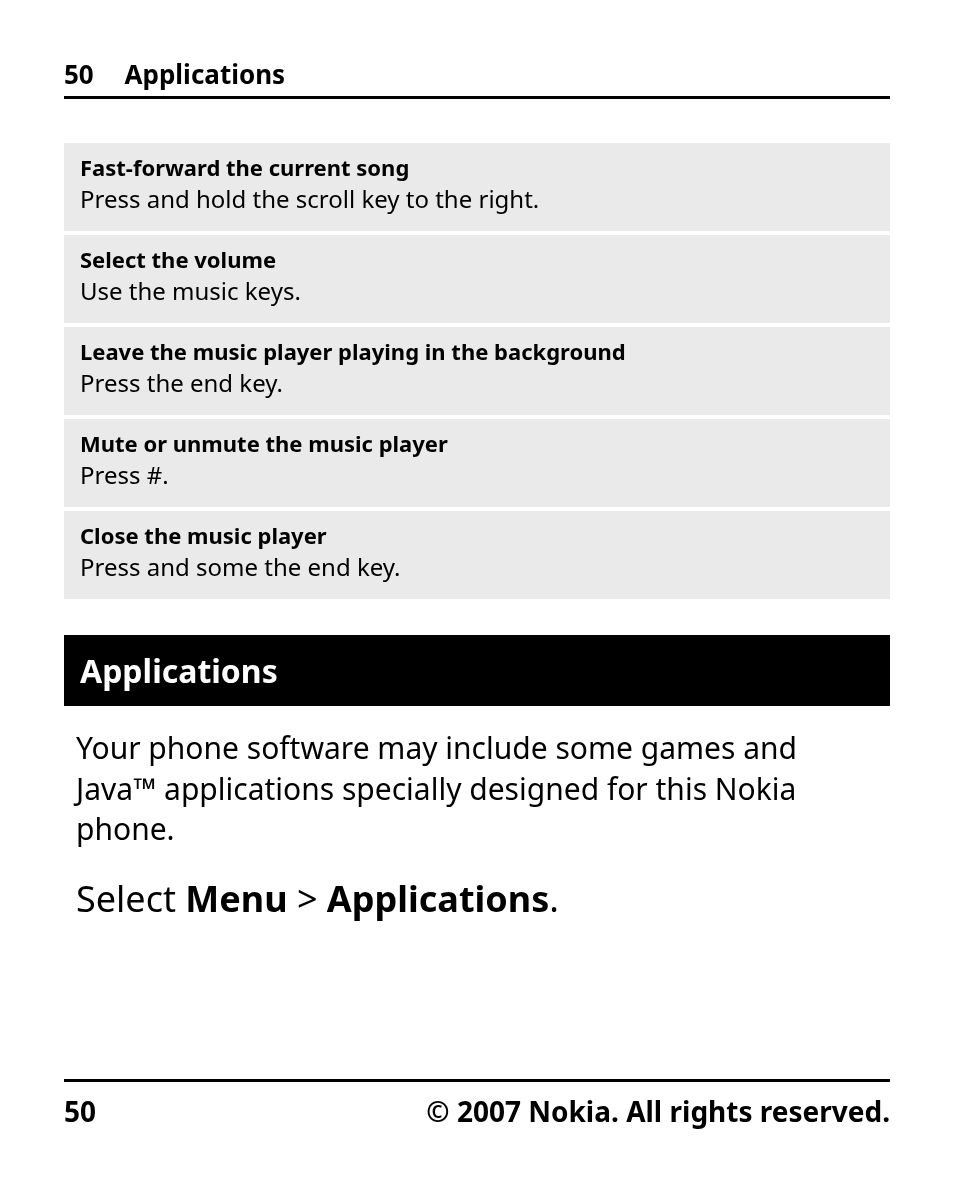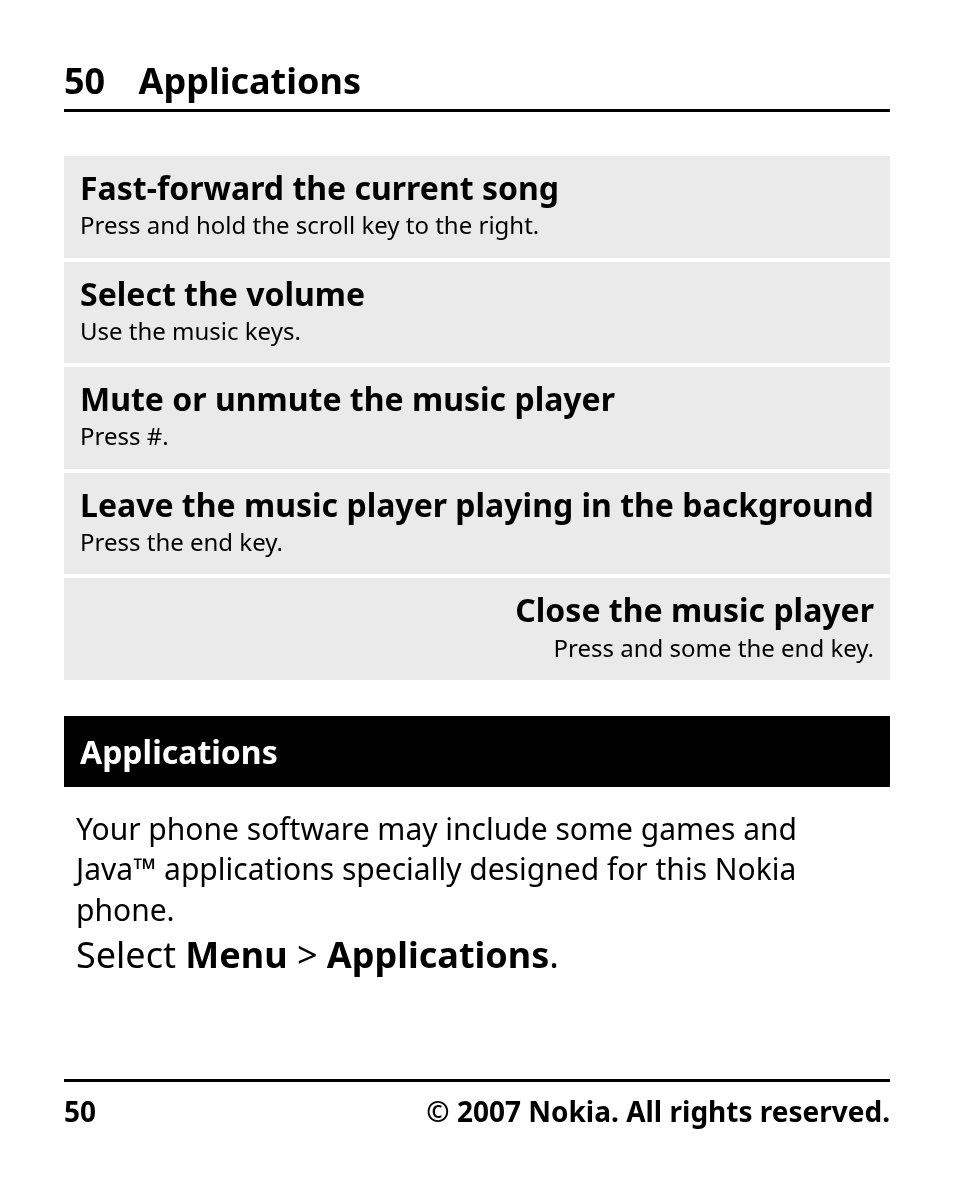--- a/index.html
+++ b/index.html
@@ -21,7 +21,7 @@
   }
   .header-line {
     font-weight: 700;
-    font-size: 36px;
+    font-size: 26px;
   }
   .header-page-num { display: inline-block; margin-right: 24px; }
 

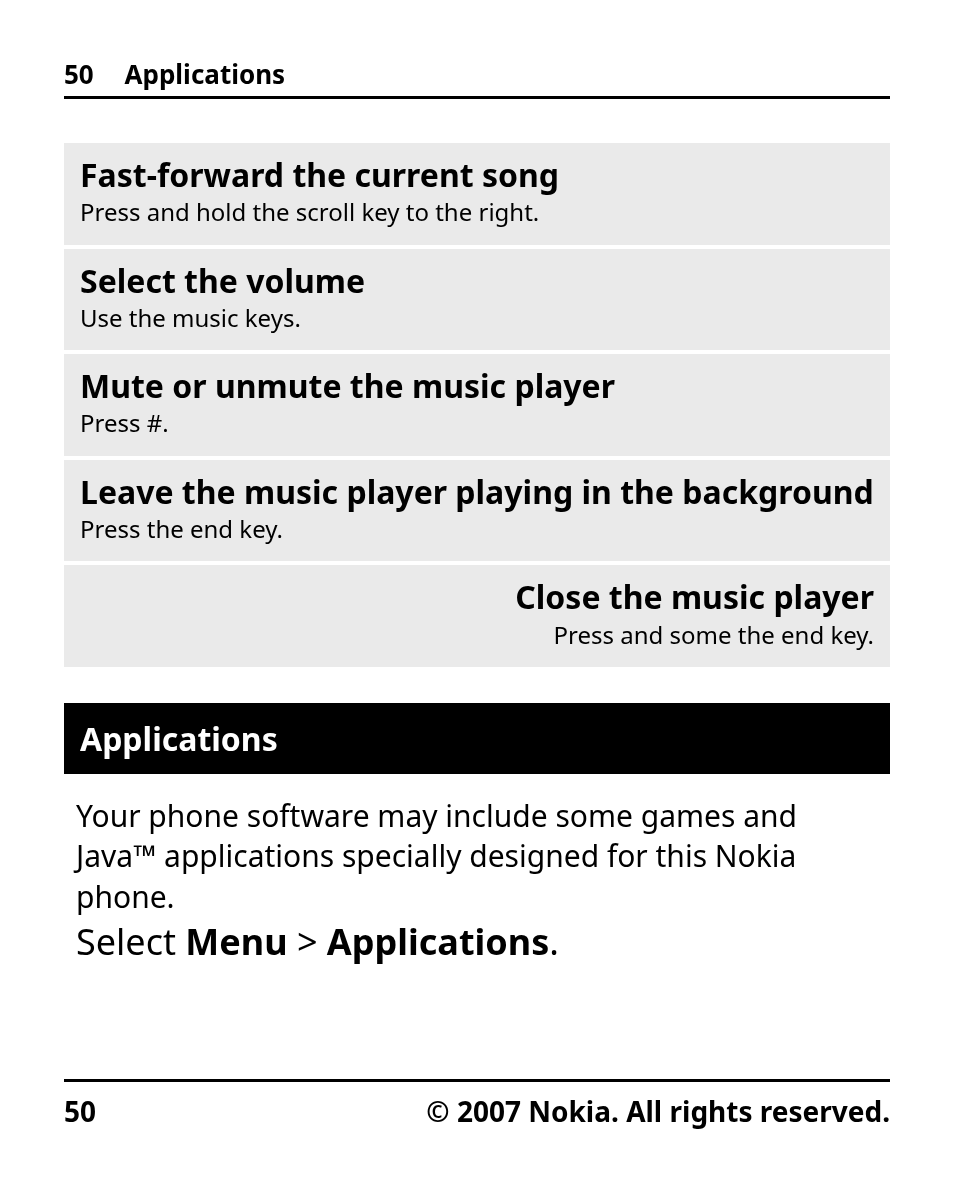--- a/index.html
+++ b/index.html
@@ -34,7 +34,7 @@
     border-bottom: 4px solid #fff;
   }
   .instruction:last-child { border-bottom: none; text-align: right; }
-  .instr-title { font-weight: 700; font-size: 32px; line-height: 1.35; }
+  .instr-title { font-weight: 700; font-size: 22px; line-height: 1.35; }
   .instr-body { font-size: 24px; line-height: 1.35; }
 
   .section-heading {

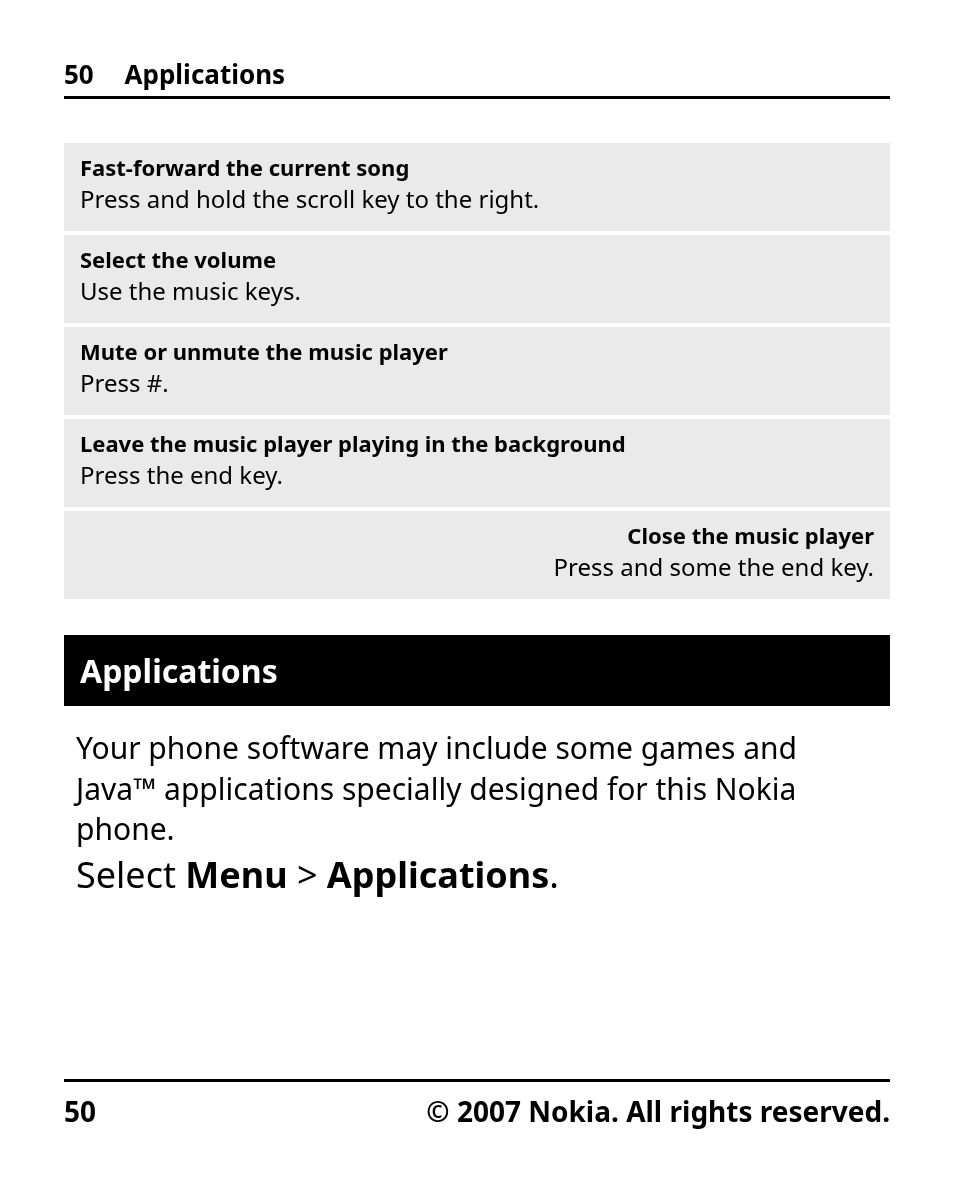--- a/index.html
+++ b/index.html
@@ -83,12 +83,12 @@
       <div class="instr-body">Use the music keys.</div>
     </div>
     <div class="instruction">
+      <div class="instr-title">Leave the music player playing in the background</div>
+      <div class="instr-body">Press the end key.</div>
+    </div>
+    <div class="instruction">
       <div class="instr-title">Mute or unmute the music player</div>
       <div class="instr-body">Press #.</div>
-    </div>
-    <div class="instruction">
-      <div class="instr-title">Leave the music player playing in the background</div>
-      <div class="instr-body">Press the end key.</div>
     </div>
     <div class="instruction">
       <div class="instr-title">Close the music player</div>

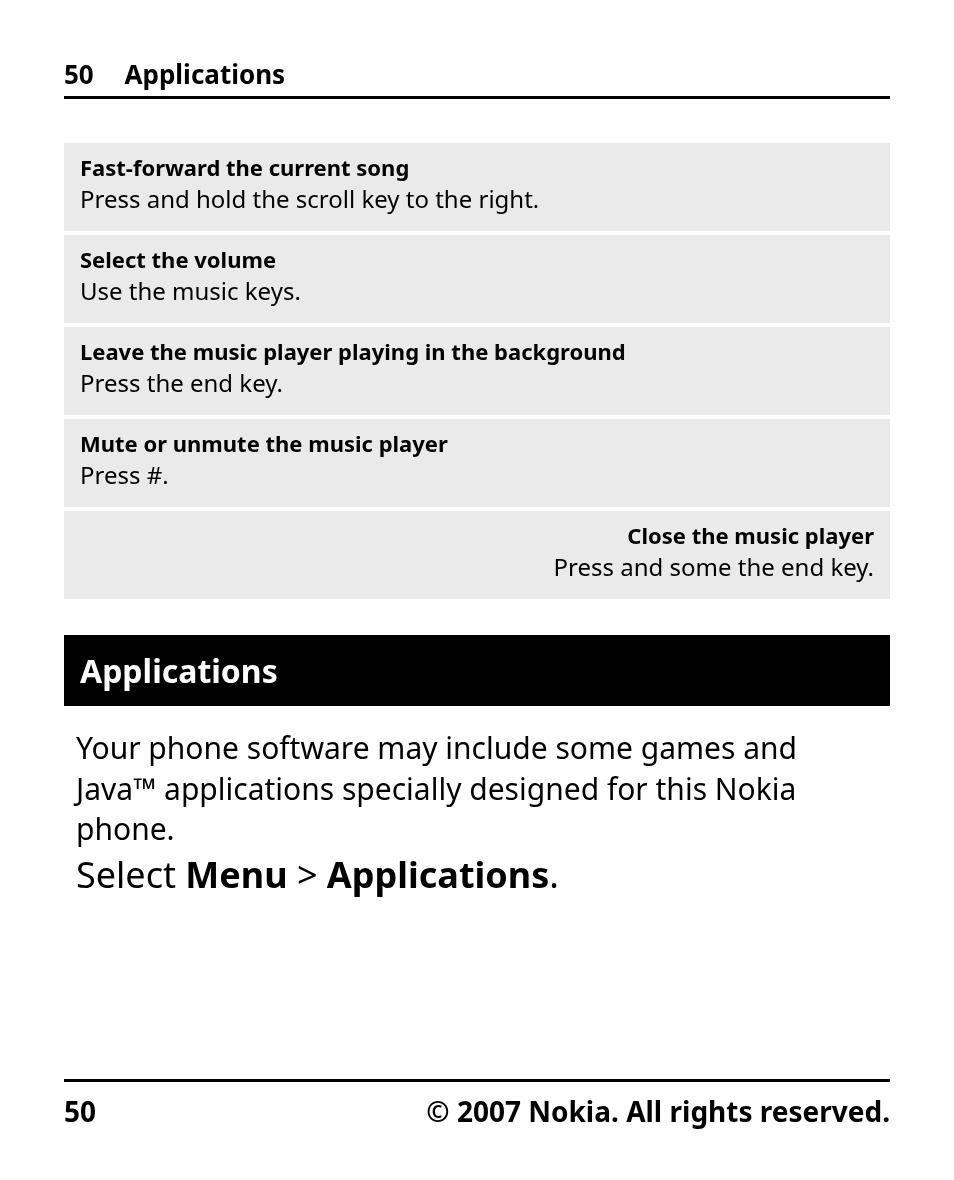--- a/index.html
+++ b/index.html
@@ -33,7 +33,7 @@
     padding: 10px 16px 16px 16px;
     border-bottom: 4px solid #fff;
   }
-  .instruction:last-child { border-bottom: none; text-align: right; }
+  .instruction:last-child { border-bottom: none; }
   .instr-title { font-weight: 700; font-size: 22px; line-height: 1.35; }
   .instr-body { font-size: 24px; line-height: 1.35; }
 

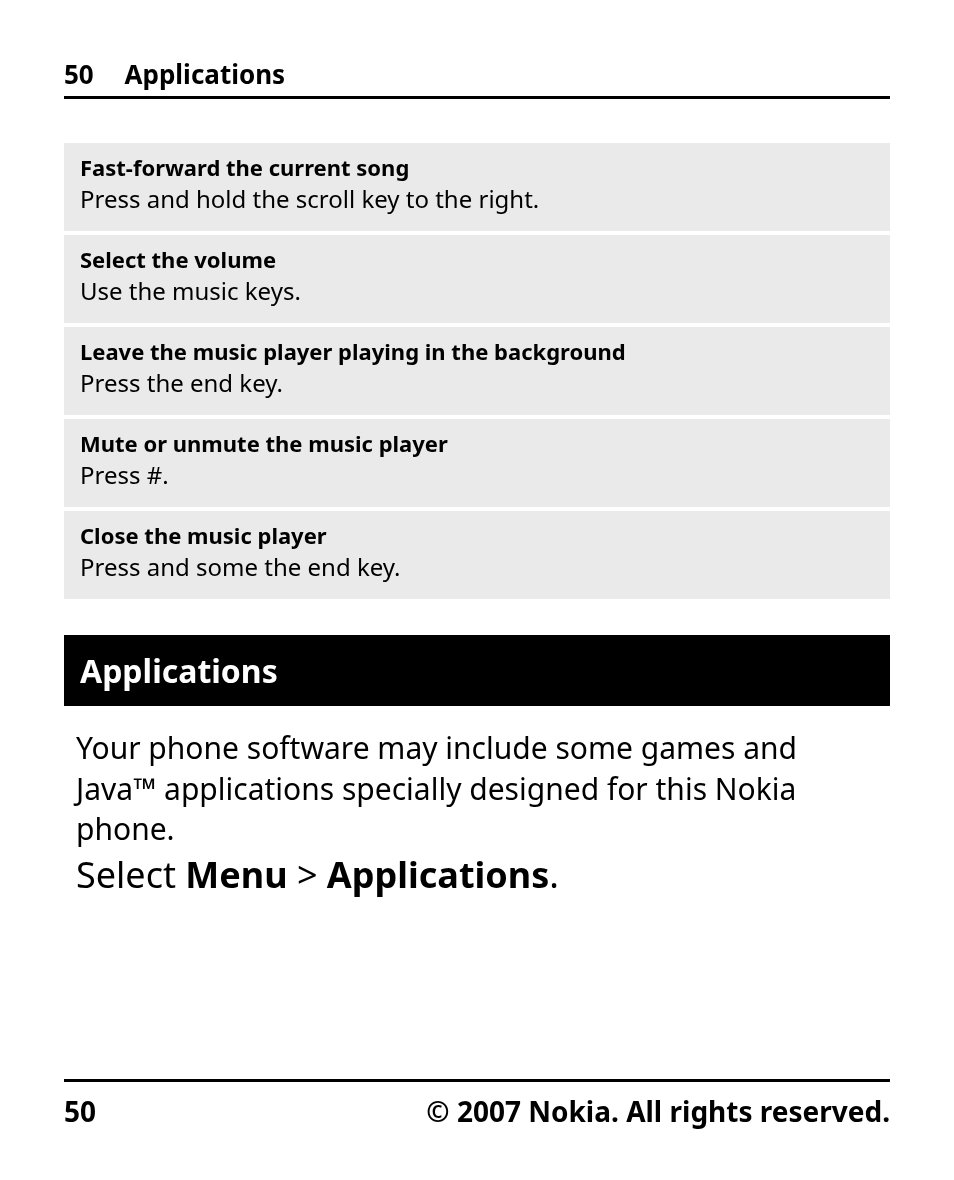--- a/index.html
+++ b/index.html
@@ -46,7 +46,7 @@
     margin-bottom: 22px;
   }
 
-  .paragraph { font-size: 30px; line-height: 1.35; padding: 0 12px; }
+  .paragraph { font-size: 30px; line-height: 1.35; padding: 0 12px; margin-bottom: 24px; }
   .select-line { font-size: 36px; padding: 0 12px; }
   .select-line .bold { font-weight: 700; }
 

